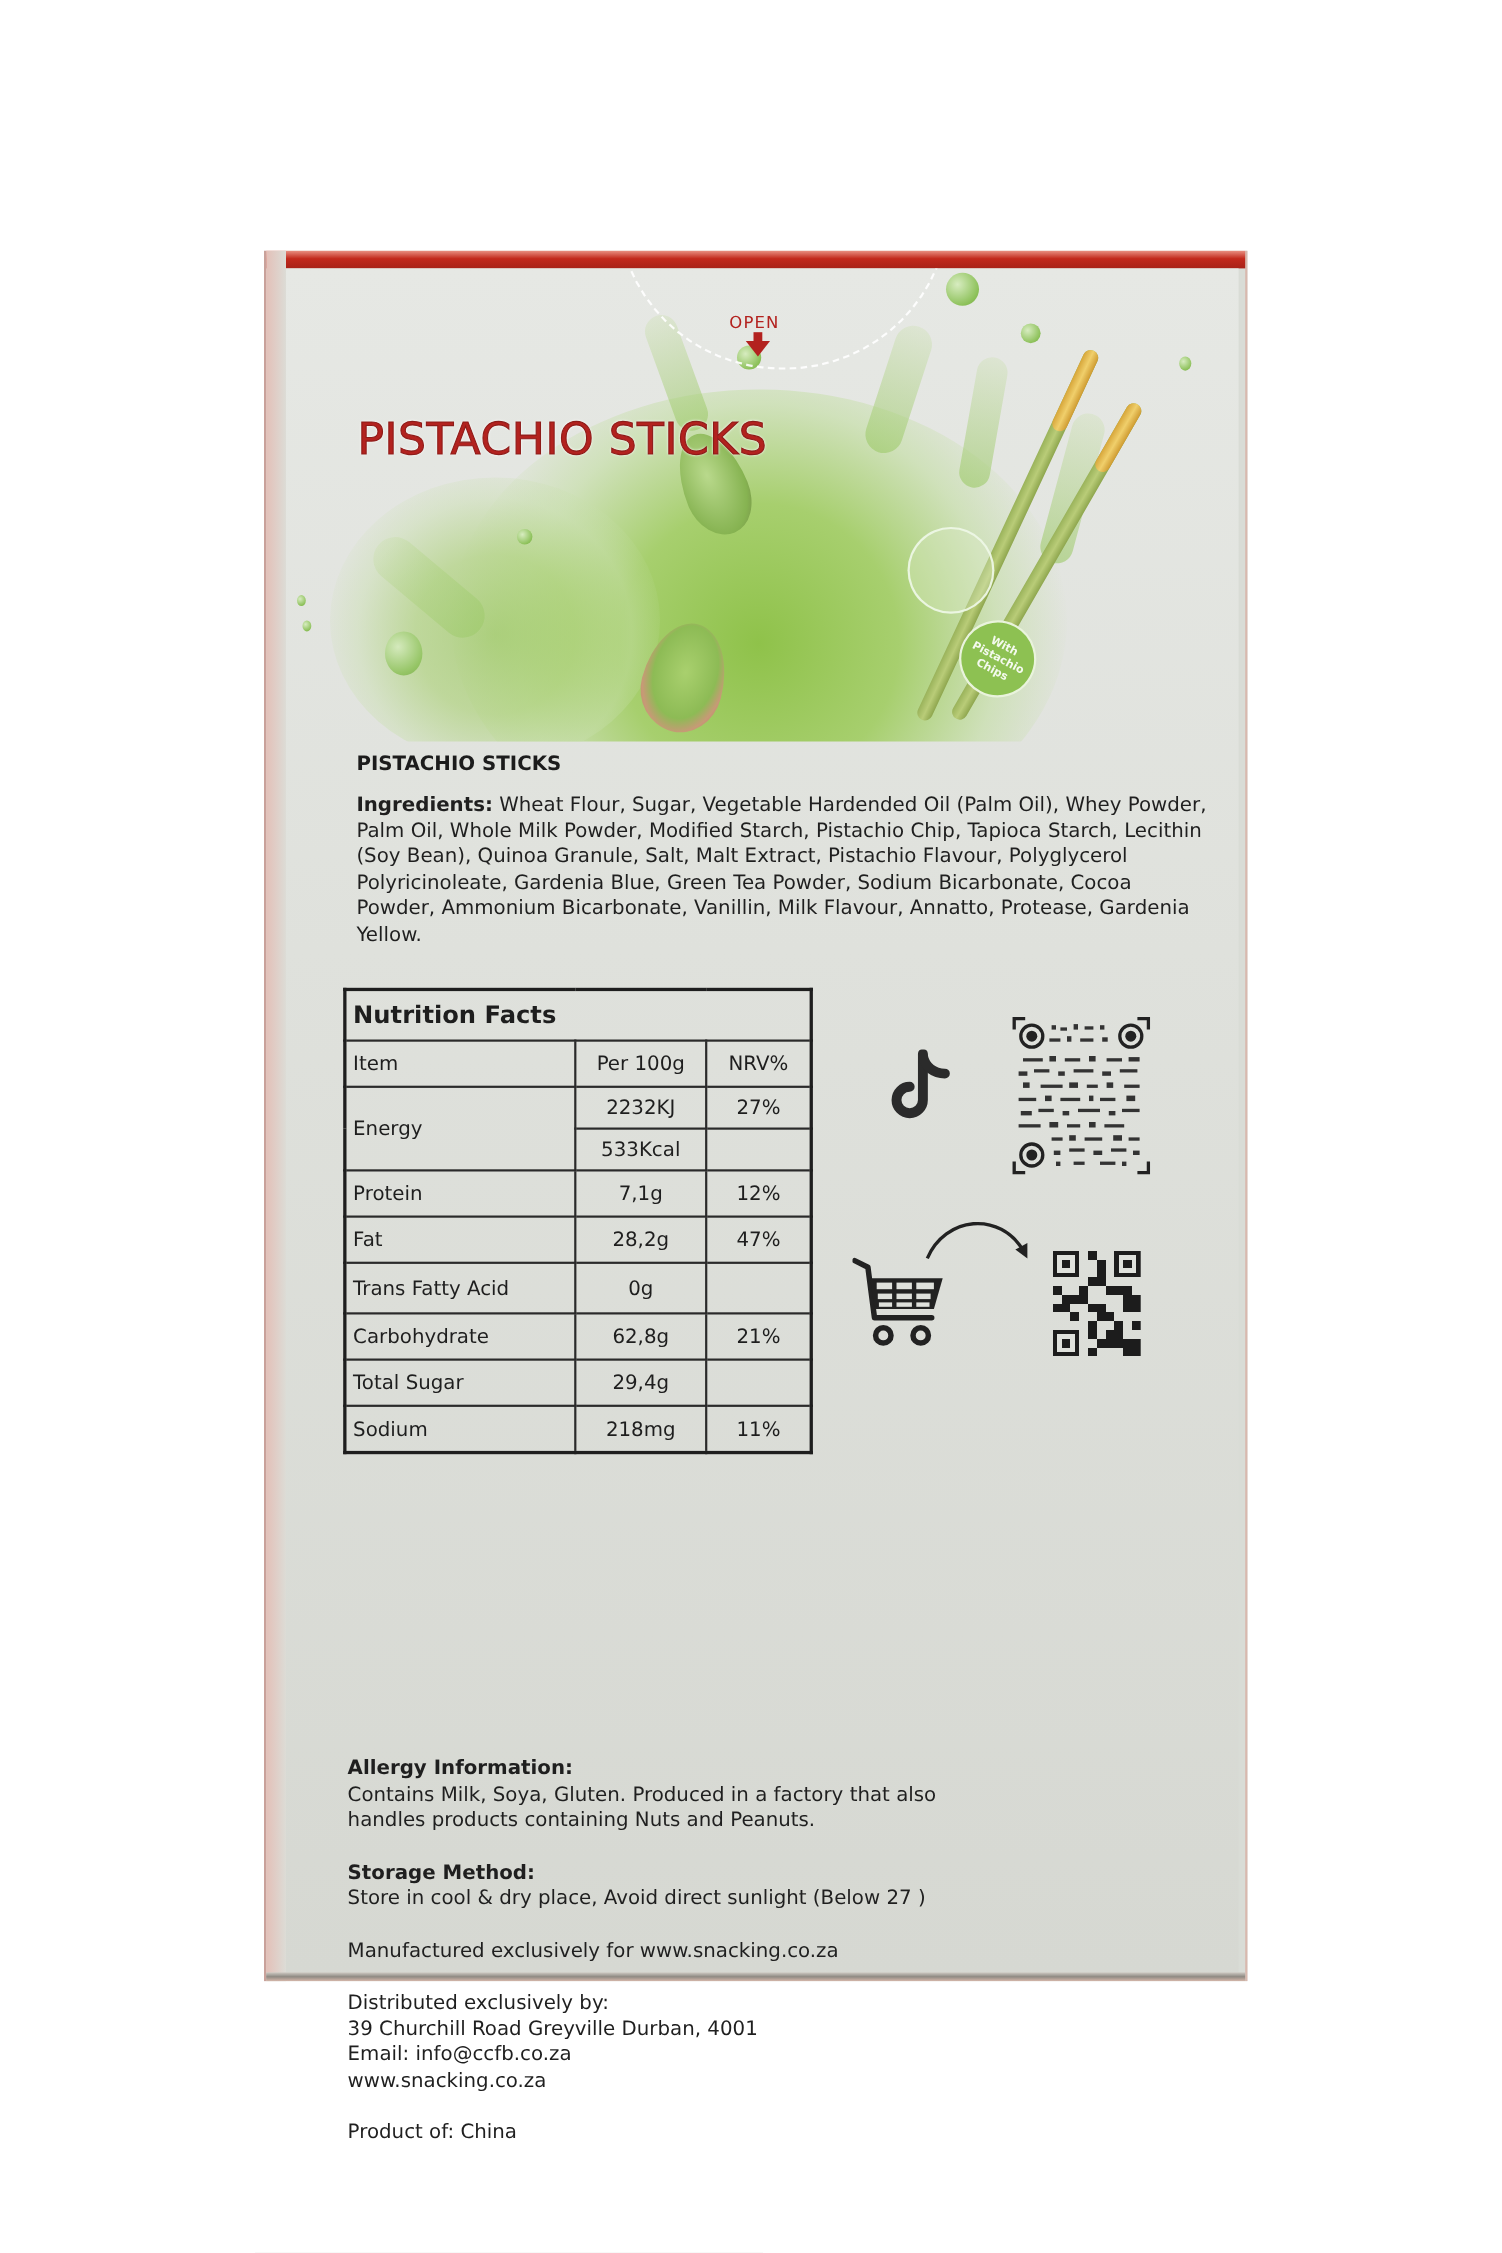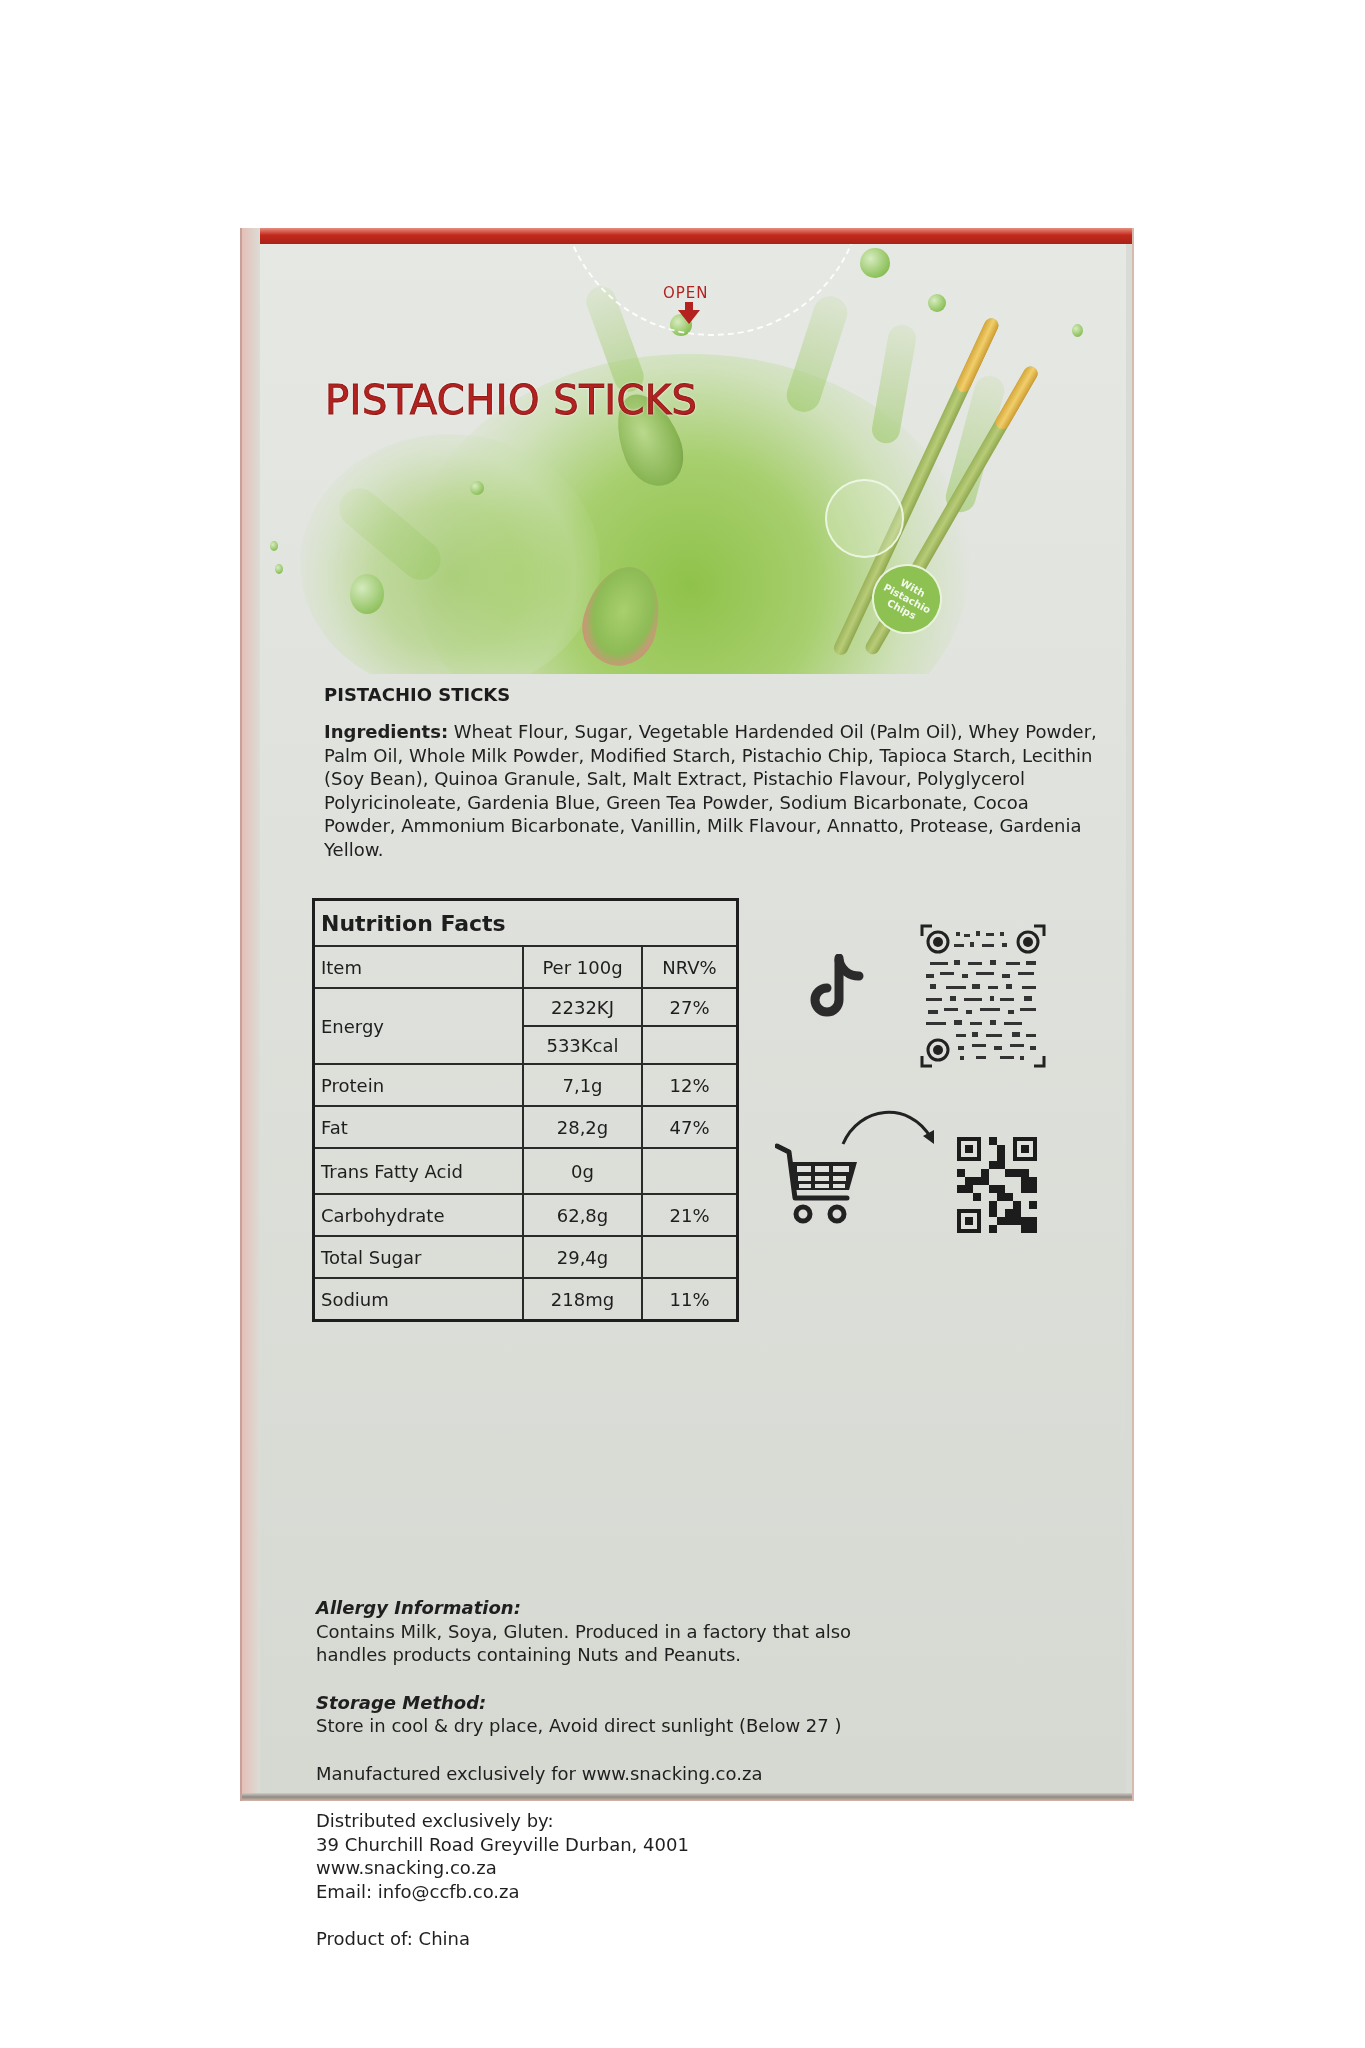--- a/index.html
+++ b/index.html
@@ -35,7 +35,7 @@
   .social{position:absolute;left:0;top:0;}
   .icon{position:absolute;}
   .allergy{position:absolute;left:-8px;top:922px;font-size:18px;line-height:23.5px;color:#1f1f1f;width:700px;}
-  .sec-head{font-weight:bold;font-style:italic;}
+  .sec-head{font-weight:bold;}
   .blk{margin-bottom:24px;}
 </style>
 </head>

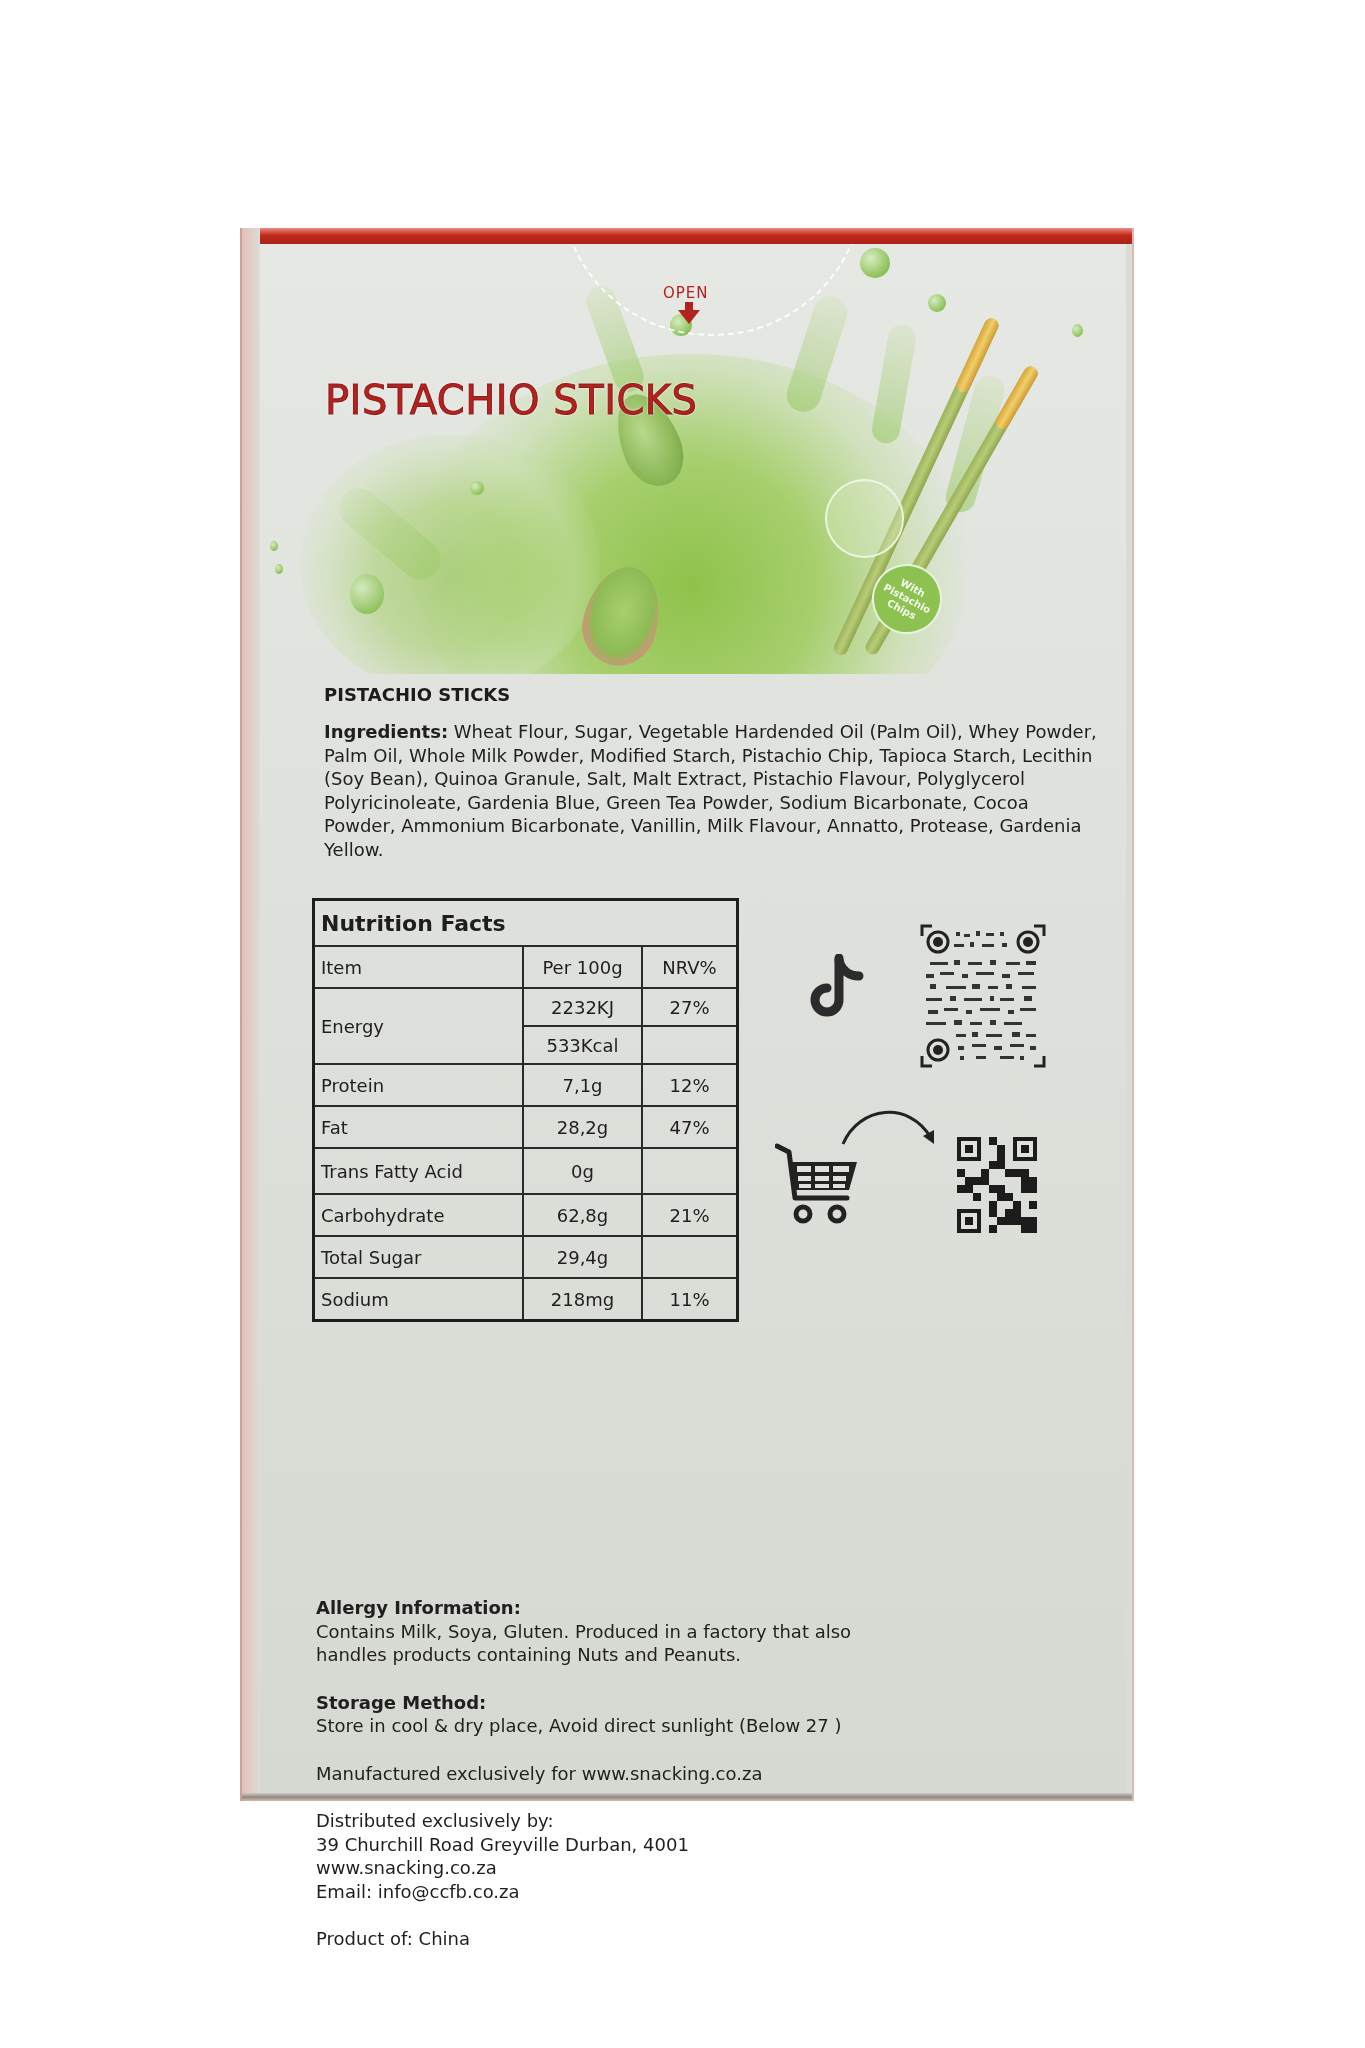--- a/index.html
+++ b/index.html
@@ -301,8 +301,8 @@
         <div class="blk">
           <div>Distributed exclusively by:</div>
           <div>39 Churchill Road Greyville Durban, 4001</div>
+          <div>Email: info@ccfb.co.za</div>
           <div>www.snacking.co.za</div>
-          <div>Email: info@ccfb.co.za</div>
         </div>
         <div>Product of: China</div>
       </div>

